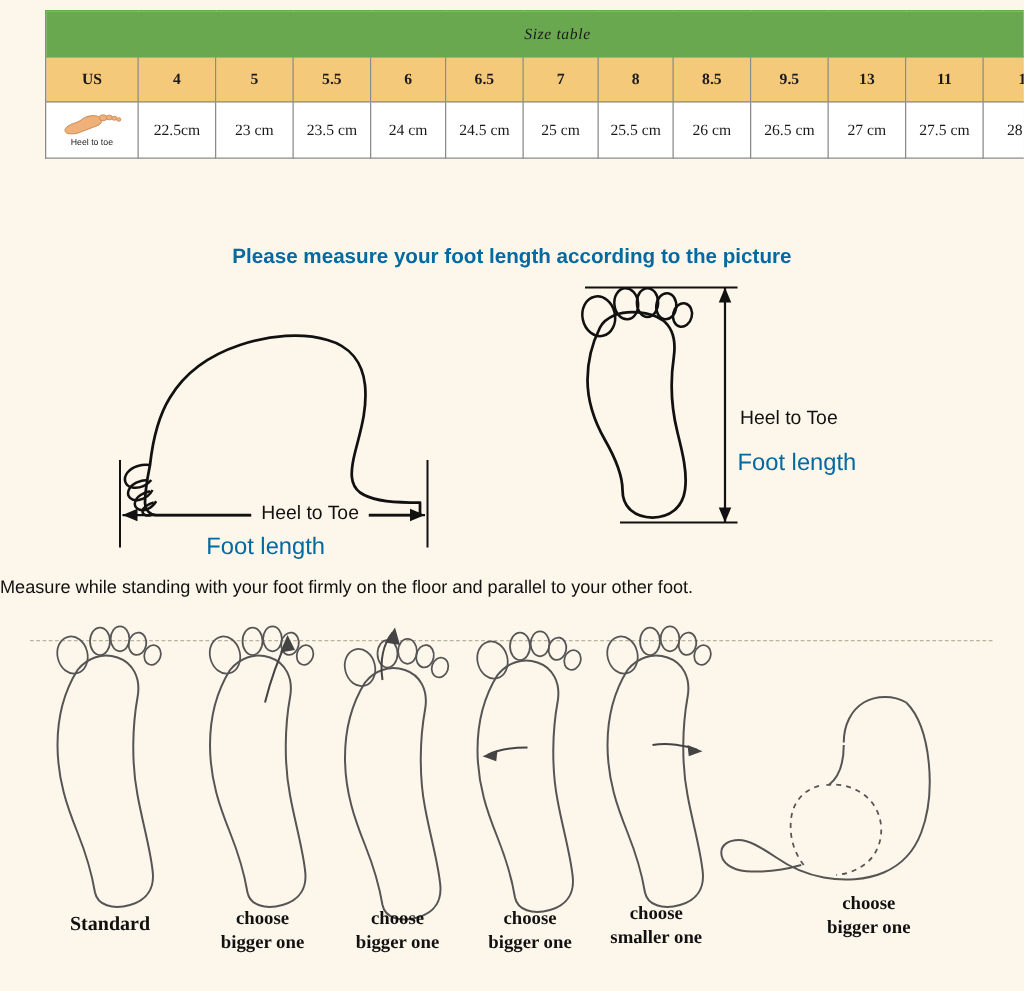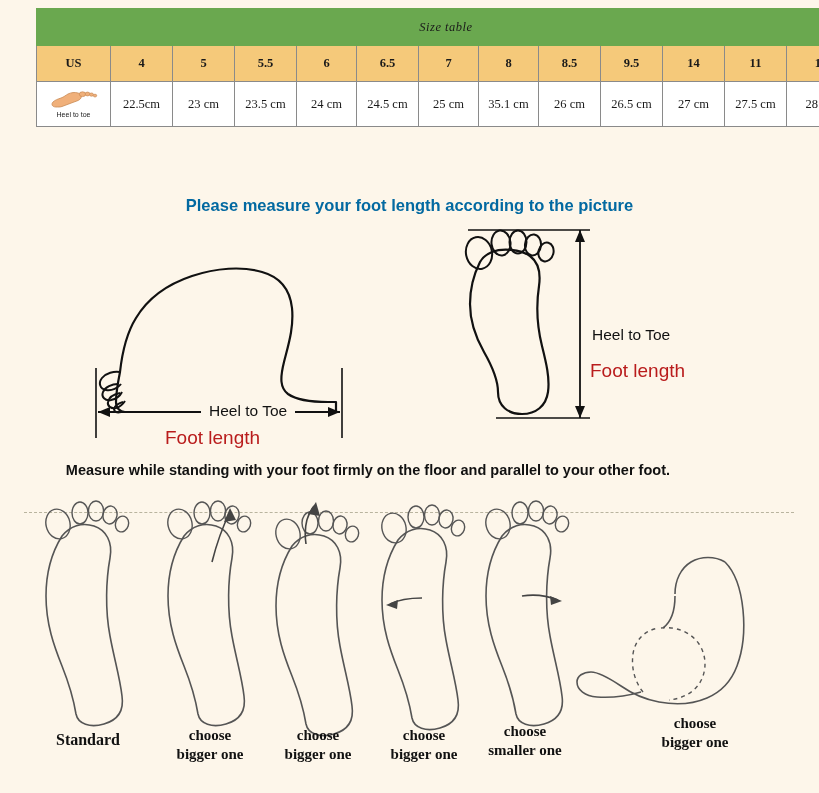--- a/index.html
+++ b/index.html
@@ -215,7 +215,7 @@
           <td>8</td>
           <td>8.5</td>
           <td>9.5</td>
-          <td>14</td>
+          <td>13</td>
           <td>11</td>
           <td>12</td>
         </tr>

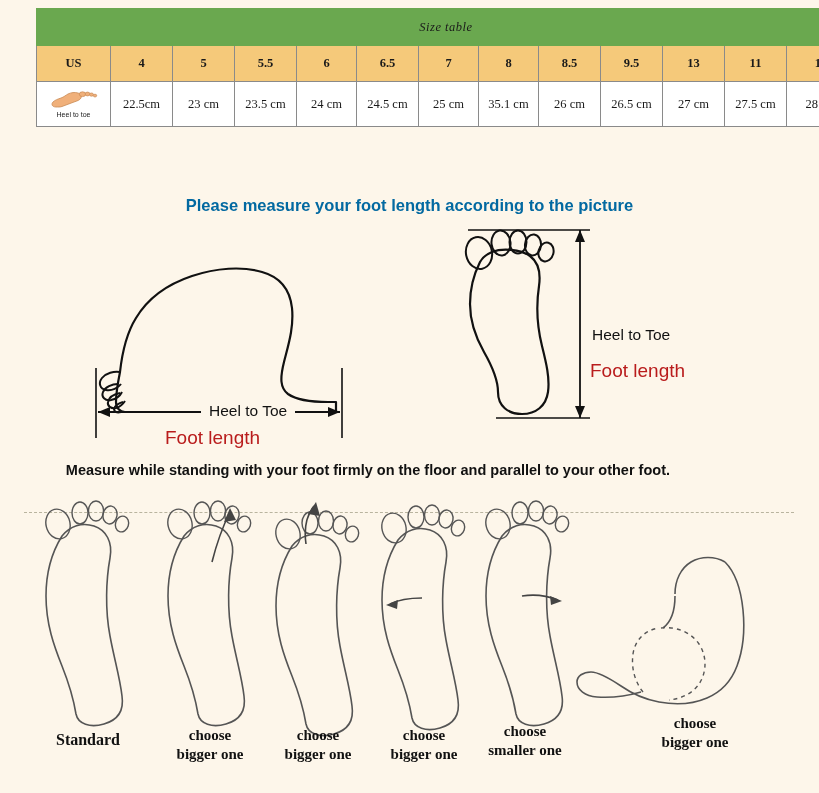--- a/index.html
+++ b/index.html
@@ -238,7 +238,7 @@
           <td>24 cm</td>
           <td>24.5 cm</td>
           <td>25 cm</td>
-          <td>35.1 cm</td>
+          <td>25.5 cm</td>
           <td>26 cm</td>
           <td>26.5 cm</td>
           <td>27 cm</td>

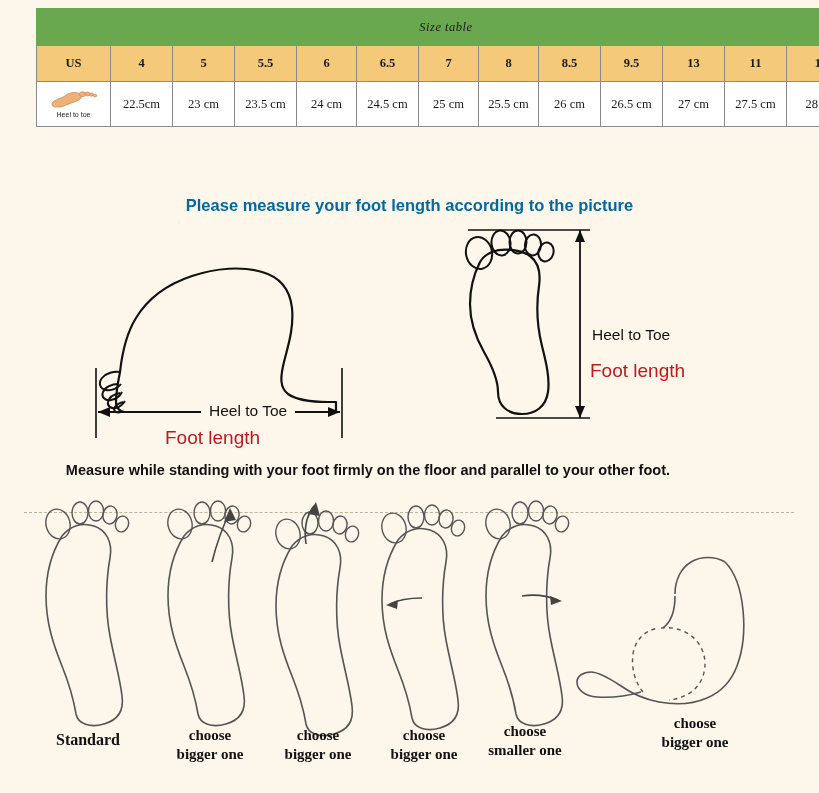--- a/index.html
+++ b/index.html
@@ -126,7 +126,7 @@
   }
   .lbl-footlen {
     font-size: 19px;
-    color: #b91c1c;
+    color: #0369a1;
     font-weight: normal;
   }
 

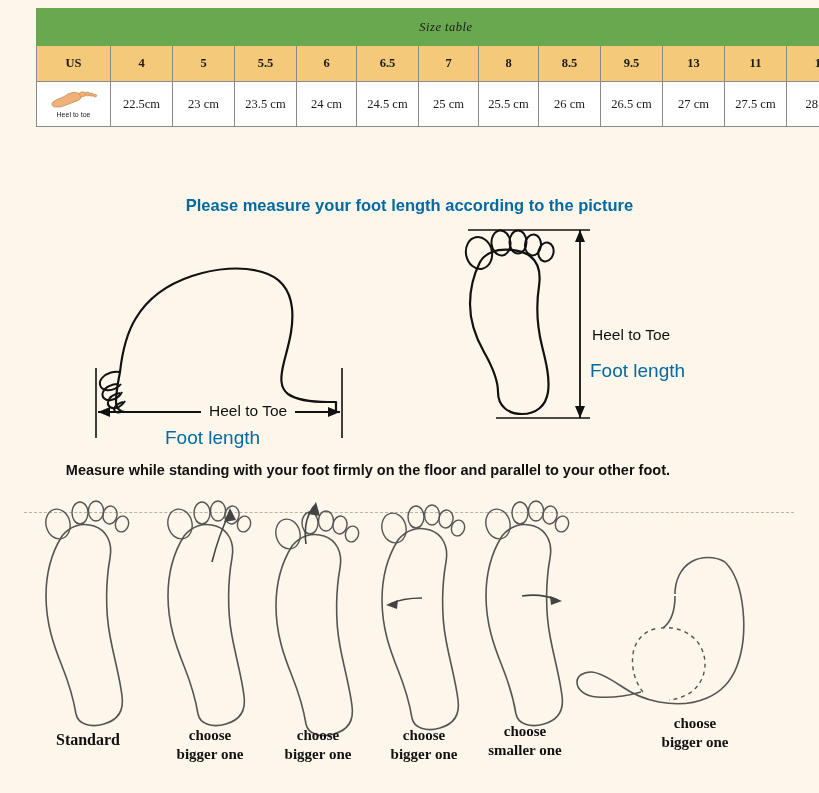--- a/index.html
+++ b/index.html
@@ -135,9 +135,9 @@
     left: 0;
     top: 462px;
     width: 670px;
-    text-align: right;
+    text-align: left;
     font-size: 14.5px;
-    font-weight: bold;
+    font-weight: normal;
     color: #111;
   }
 

